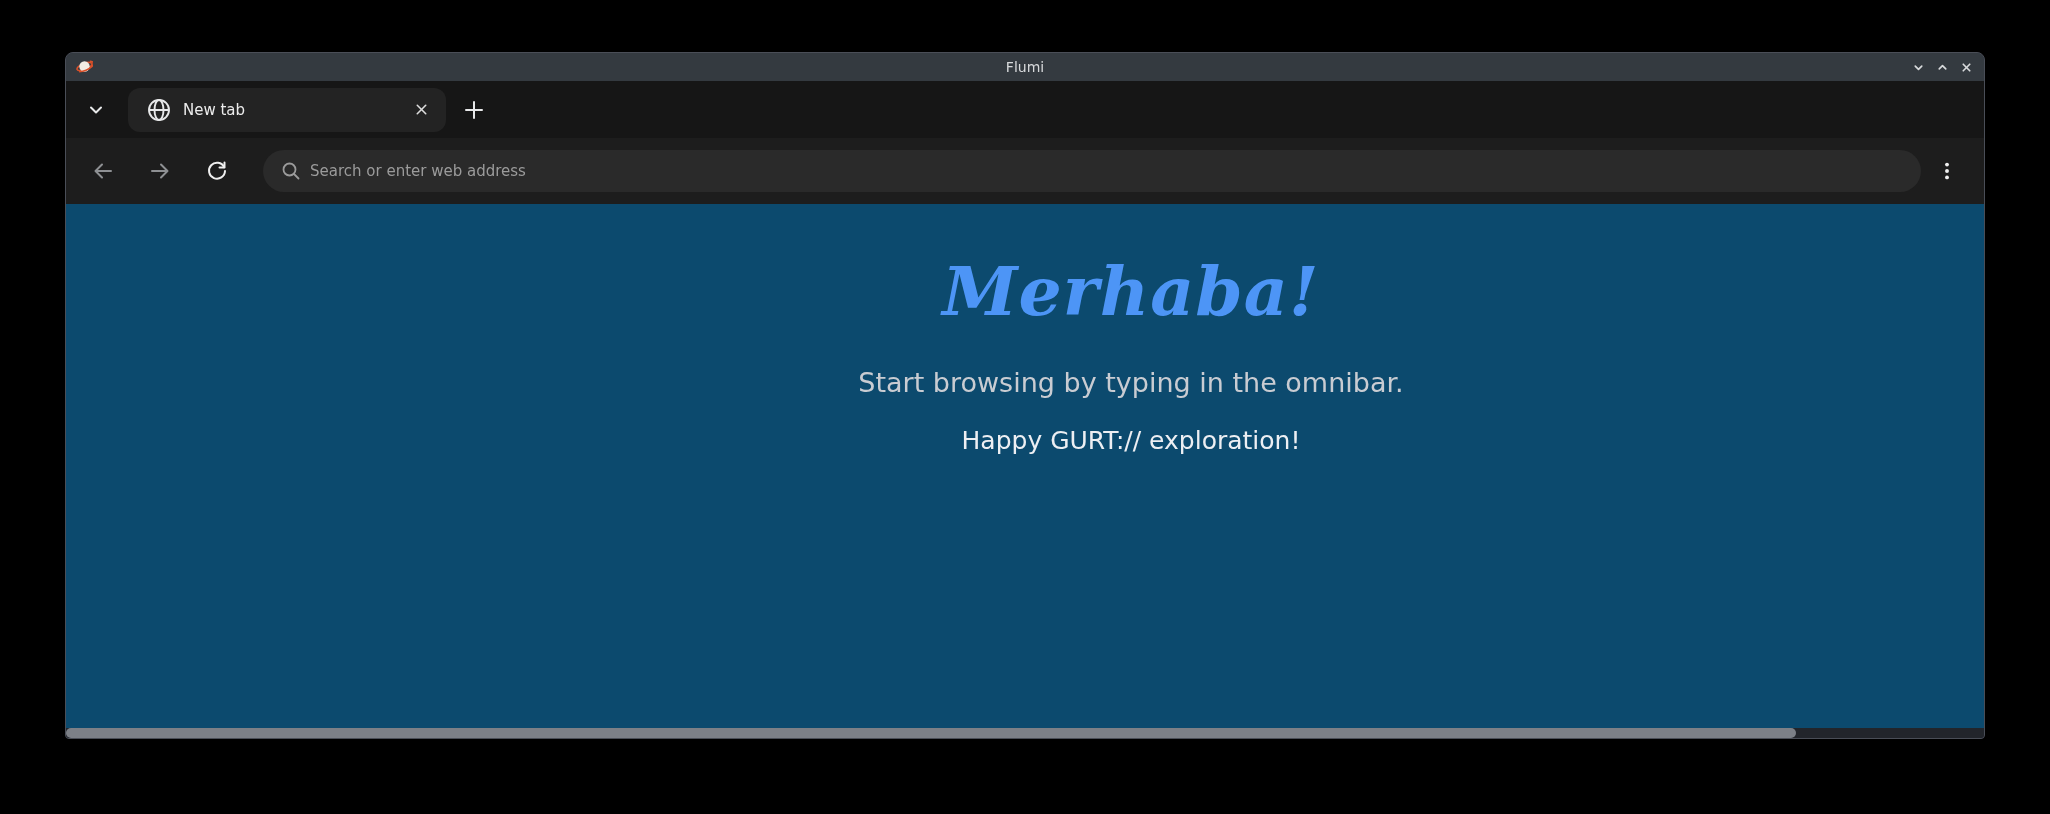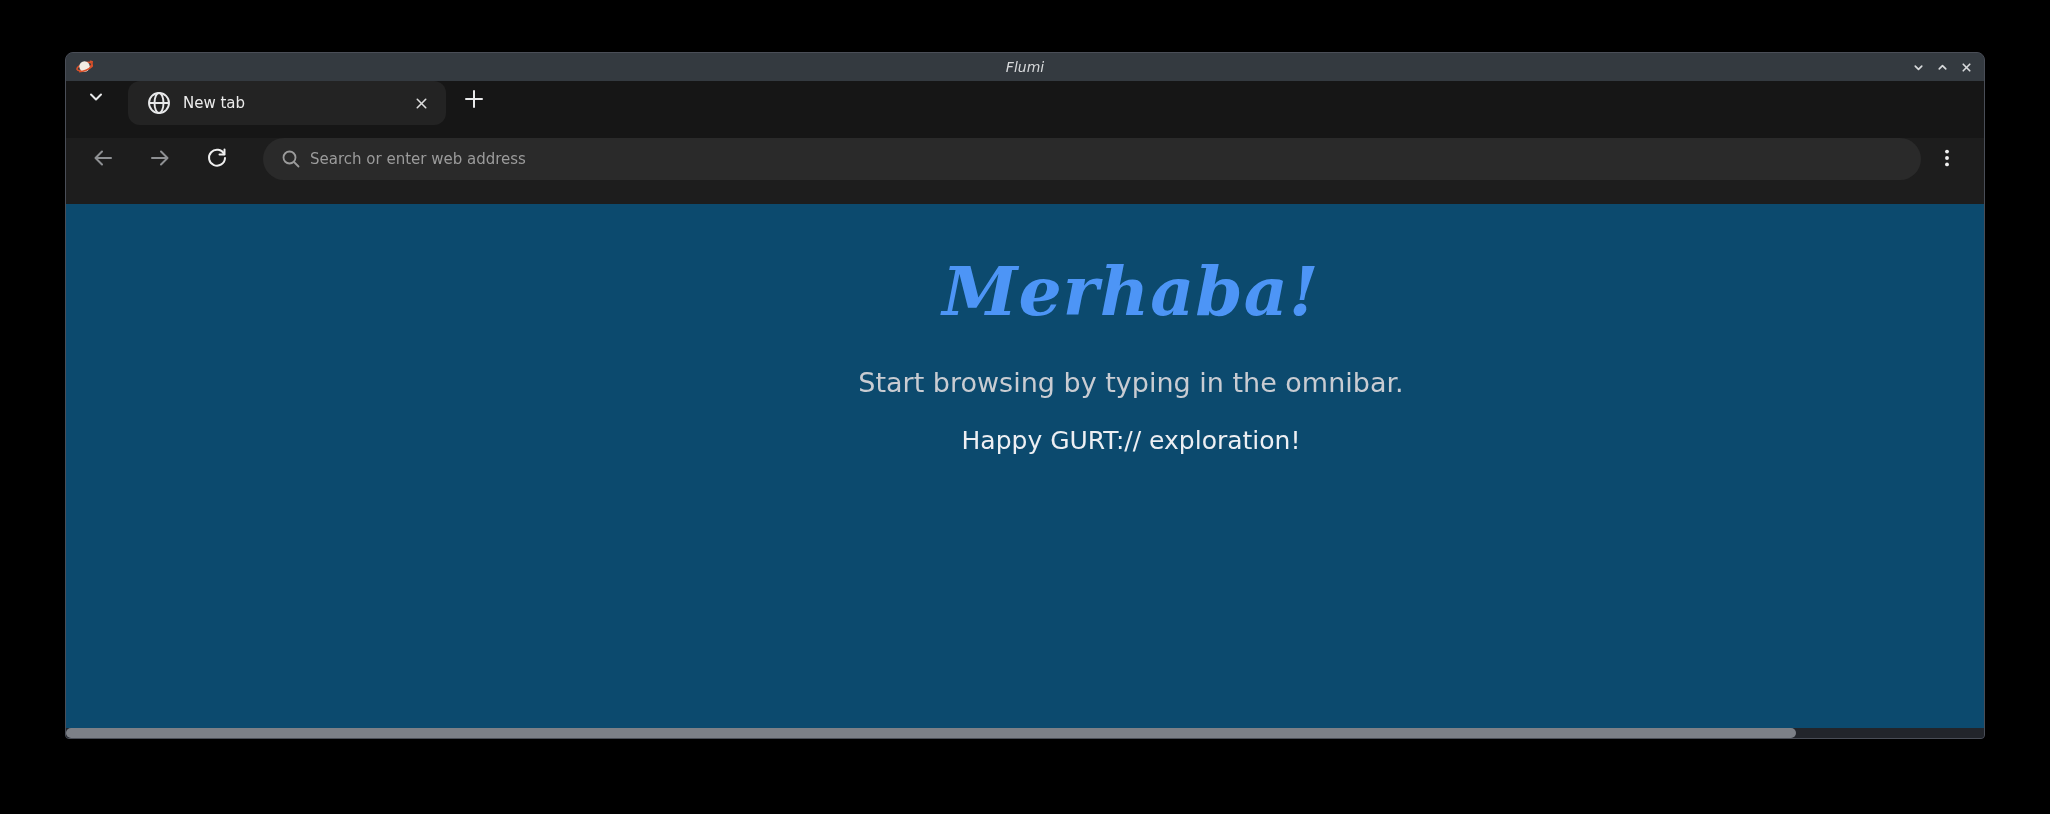--- a/index.html
+++ b/index.html
@@ -16,7 +16,7 @@
   
   .titlebar {
     height: 28px; flex: 0 0 28px; background: #343A40;
-    display: flex; align-items: center; position: relative; font-style: italic;
+    display: flex; align-items: center; position: relative;
   }
   .app-icon { position: absolute; left: 10px; top: 5px; width: 17px; height: 17px; }
   .titlebar-title {

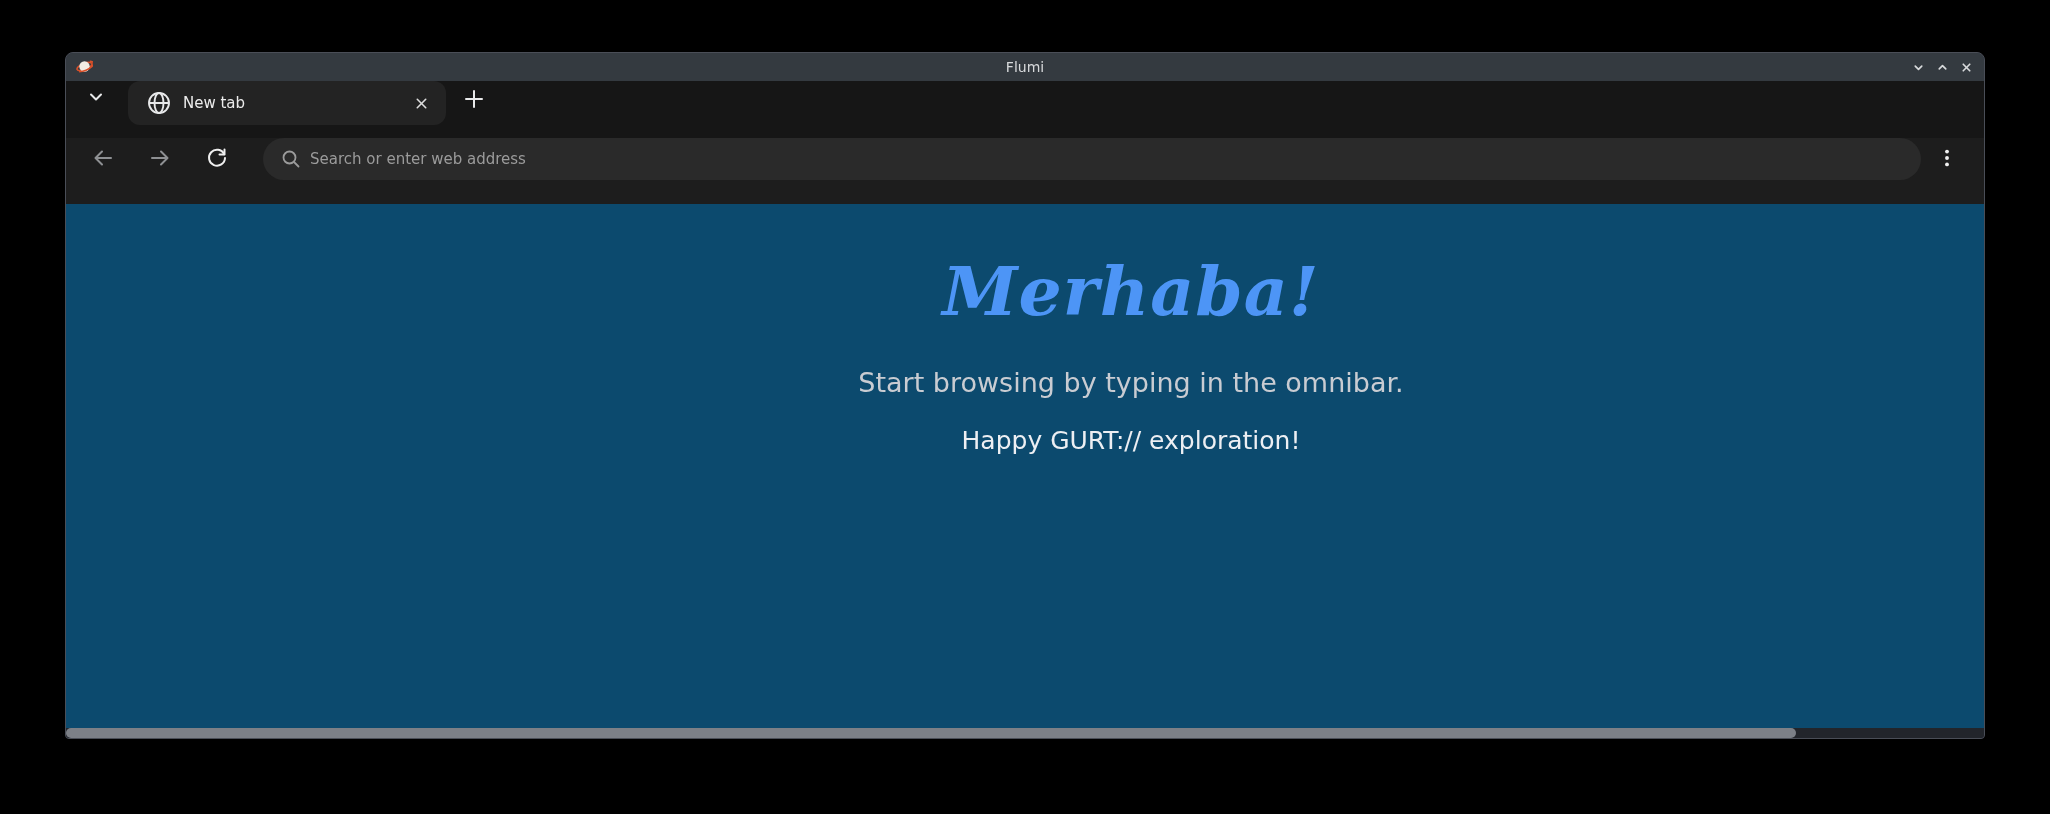--- a/index.html
+++ b/index.html
@@ -33,7 +33,7 @@
   
   .tabstrip {
     height: 57px; flex: 0 0 57px; background: #161616;
-    display: flex; padding-left: 14px;
+    display: flex; align-items: center; padding-left: 14px;
   }
   .tablist-btn { width: 32px; height: 32px; display: flex; align-items: center;
     justify-content: center; border-radius: 6px; }

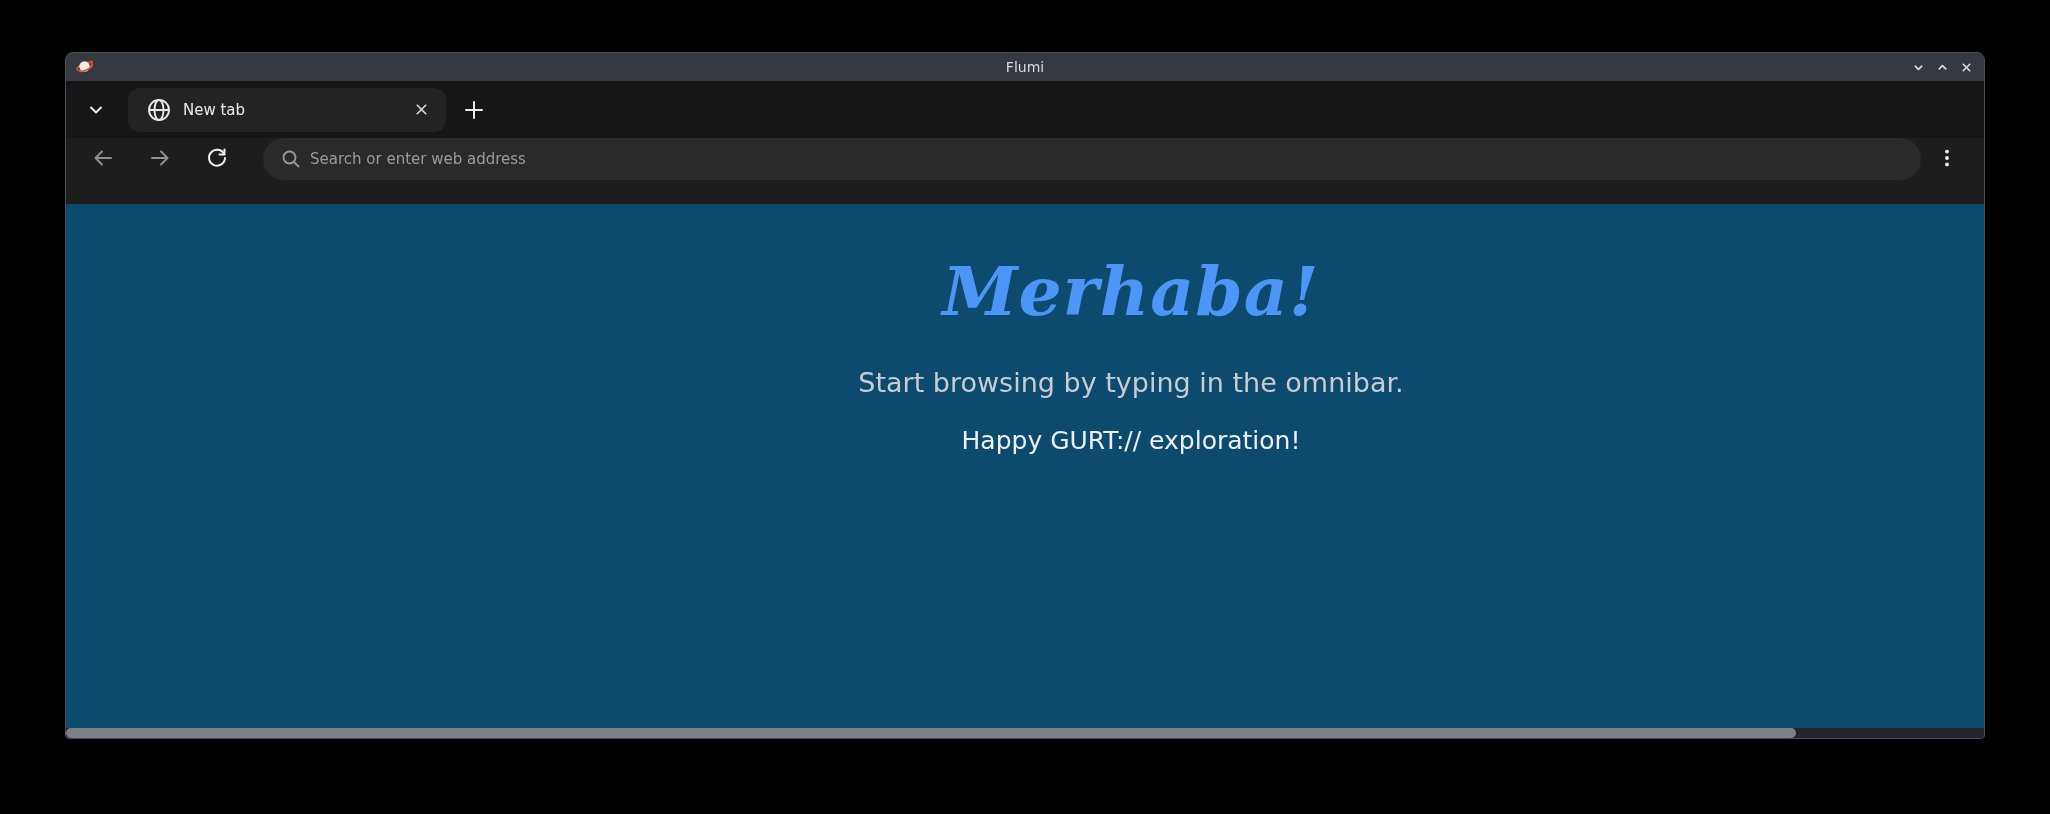--- a/index.html
+++ b/index.html
@@ -52,7 +52,7 @@
   
   .navbar {
     height: 66px; flex: 0 0 66px; background: #1D1D1D;
-    display: flex; align-items: flex-start; padding: 0 17px;
+    display: flex; align-items: center; padding: 0 17px;
   }
   .nav-btn { width: 40px; height: 40px; display: flex; align-items: center;
     justify-content: center; border-radius: 20px; flex: 0 0 40px; }

